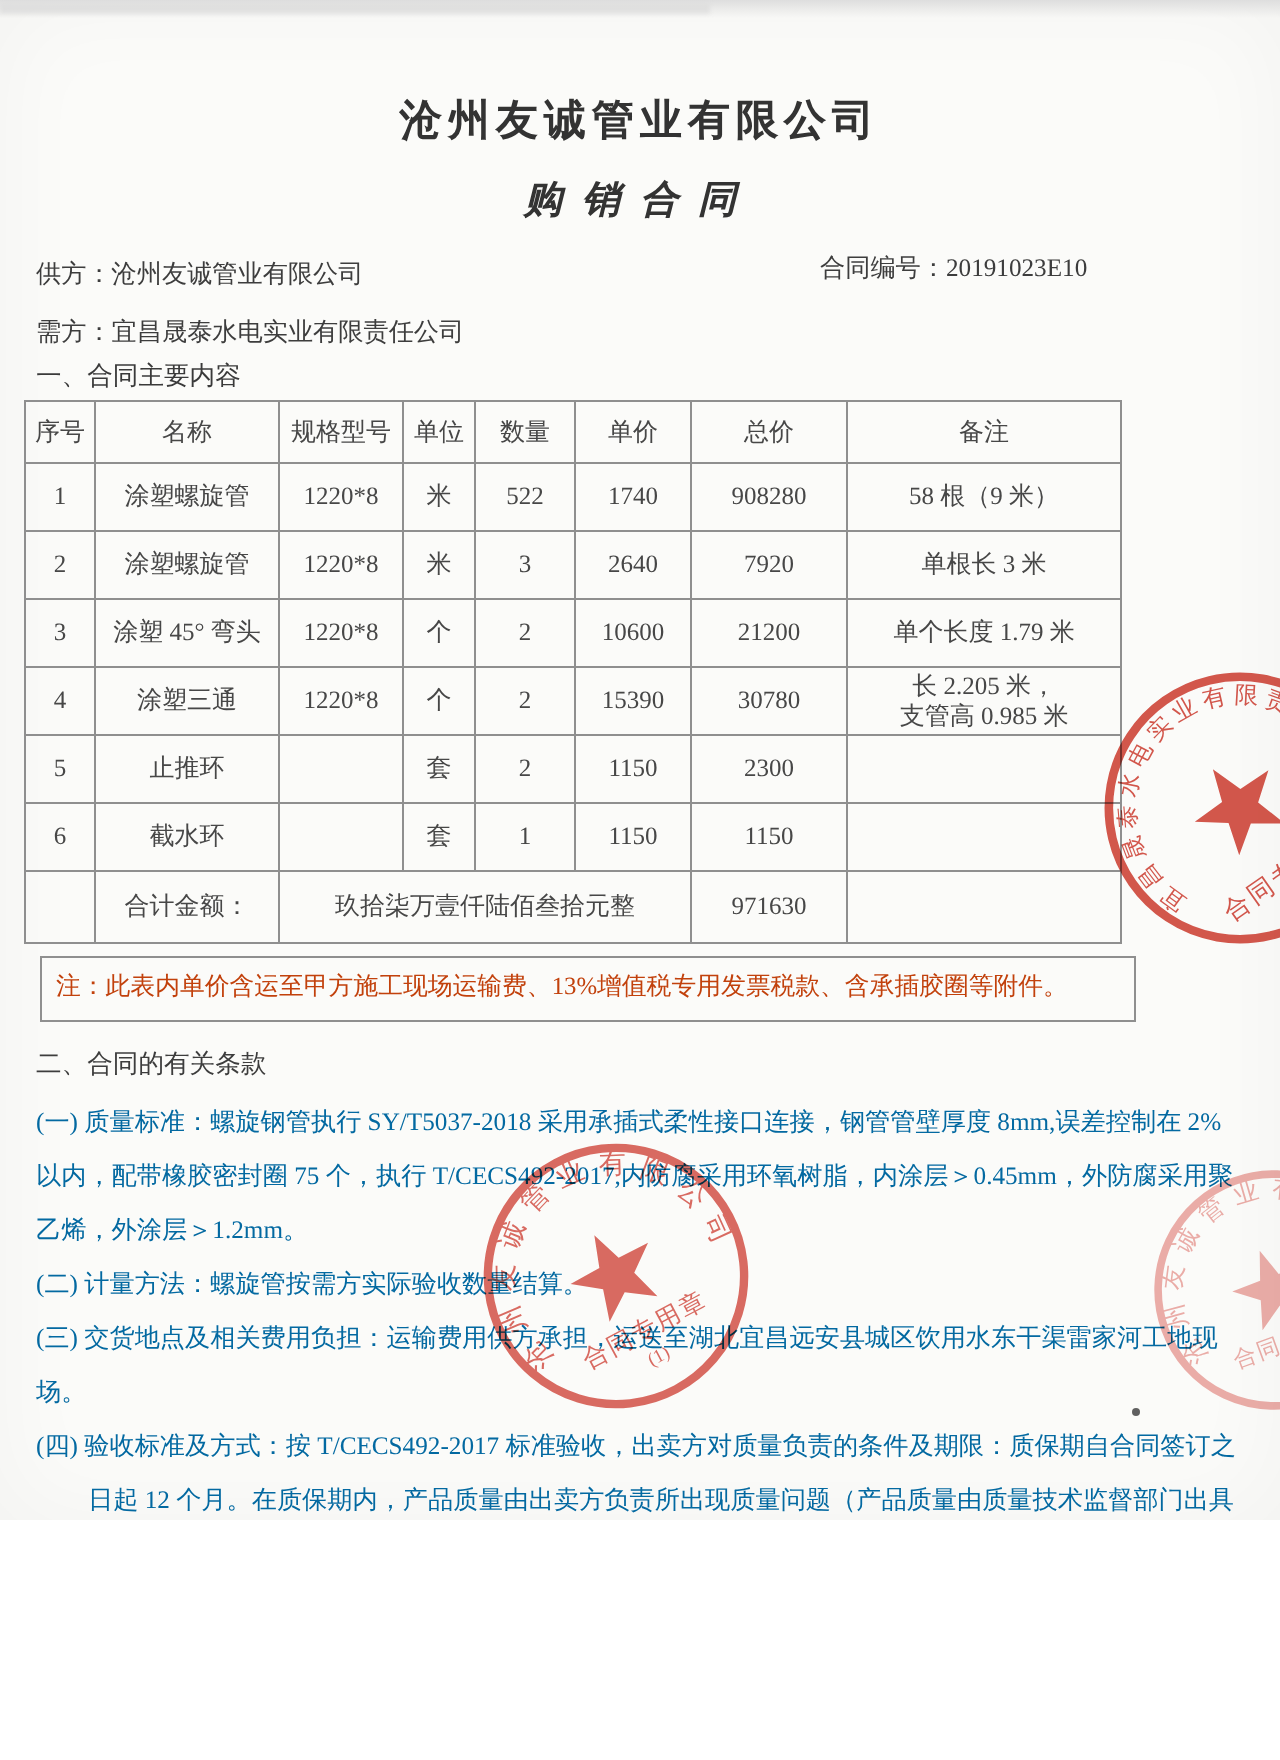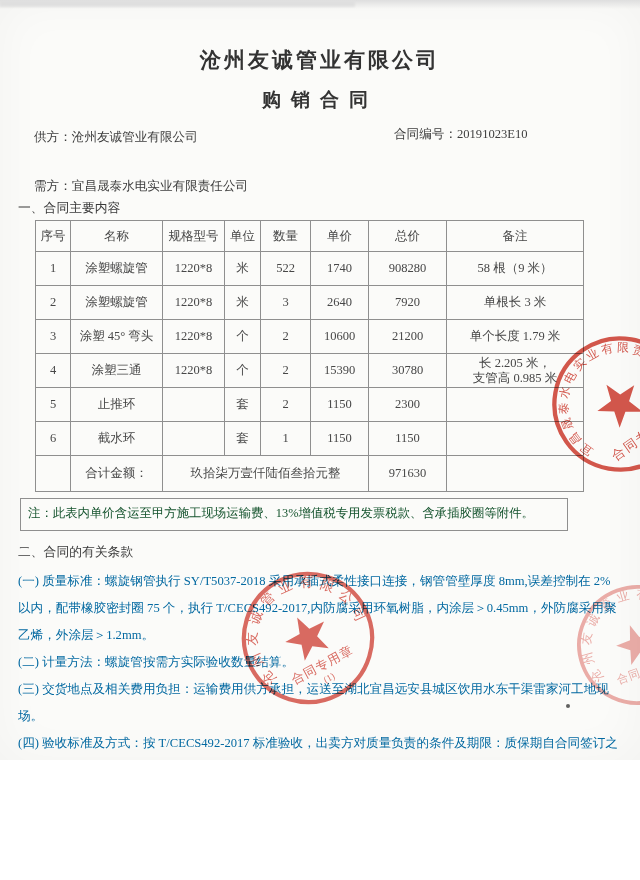--- a/index.html
+++ b/index.html
@@ -14,7 +14,7 @@
     background:linear-gradient(to bottom,#dedede,rgba(255,255,255,0));}
   .scan-band-2{position:absolute;top:2px;left:0;width:355px;height:5px;background:#d7d7d7;opacity:.55;filter:blur(1px);}
   h1.company{margin:0;padding-top:46px;text-align:center;font-size:21px;font-weight:600;letter-spacing:3px;color:#333;}
-  h2.doctitle{margin:13px 0 0 0;text-align:center;font-size:19px;font-weight:600;letter-spacing:10px;color:#333;}
+  h2.doctitle{margin:13px 0 0 0;text-align:center;font-size:19px;font-weight:600;letter-spacing:10px;color:#333;font-style:italic;}
   .info-row{display:flex;justify-content:center;margin:10px 18px 0 18px;font-size:12.6px;}
   .info-left{width:360px;}
   .info-left .line1{margin-top:6px;}

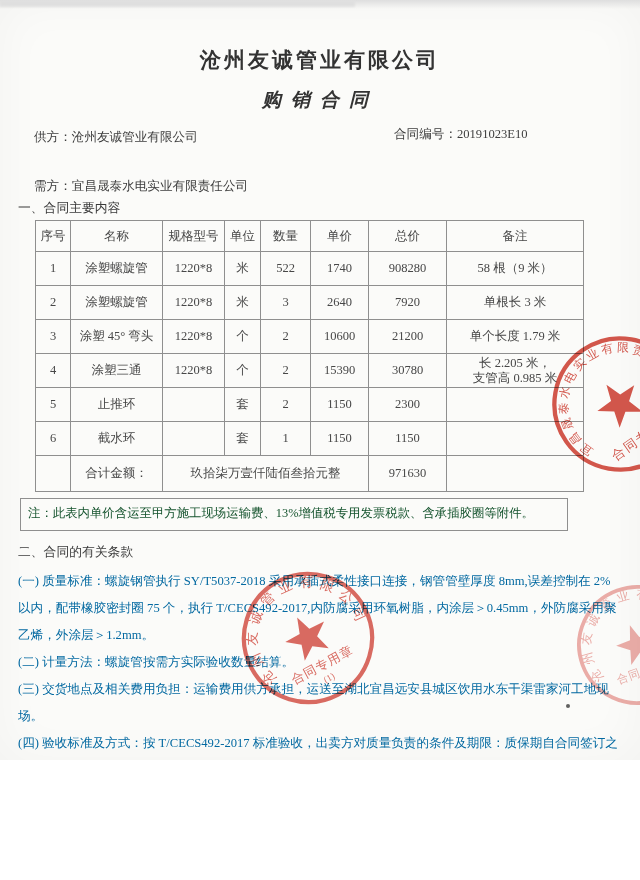--- a/index.html
+++ b/index.html
@@ -15,7 +15,7 @@
   .scan-band-2{position:absolute;top:2px;left:0;width:355px;height:5px;background:#d7d7d7;opacity:.55;filter:blur(1px);}
   h1.company{margin:0;padding-top:46px;text-align:center;font-size:21px;font-weight:600;letter-spacing:3px;color:#333;}
   h2.doctitle{margin:13px 0 0 0;text-align:center;font-size:19px;font-weight:600;letter-spacing:10px;color:#333;font-style:italic;}
-  .info-row{display:flex;justify-content:center;margin:10px 18px 0 18px;font-size:12.6px;}
+  .info-row{display:flex;justify-content:space-between;margin:10px 18px 0 18px;font-size:12.6px;}
   .info-left{width:360px;}
   .info-left .line1{margin-top:6px;}
   .info-left .line2{margin-top:32px;}

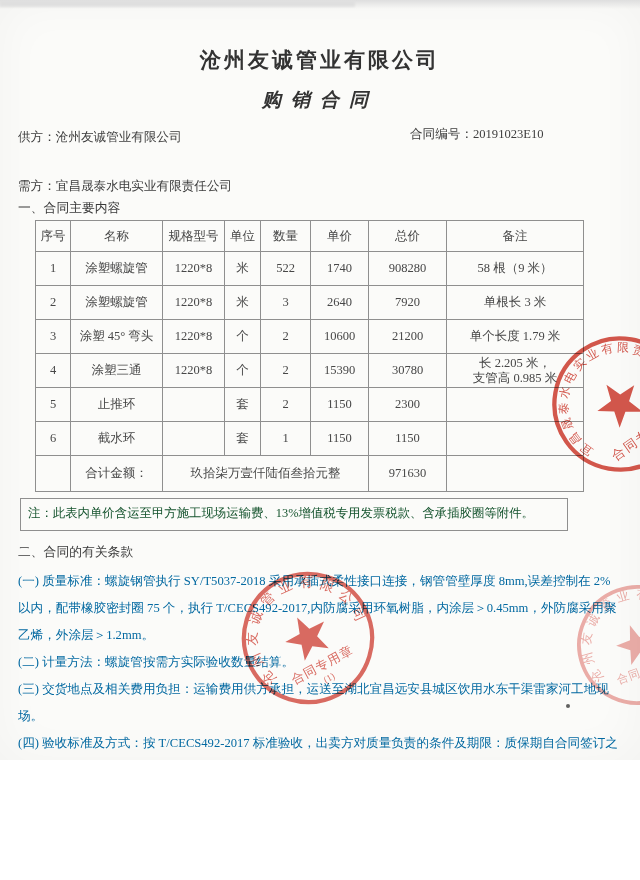--- a/index.html
+++ b/index.html
@@ -18,7 +18,7 @@
   .info-row{display:flex;justify-content:space-between;margin:10px 18px 0 18px;font-size:12.6px;}
   .info-left{width:360px;}
   .info-left .line1{margin-top:6px;}
-  .info-left .line2{margin-top:32px;}
+  .info-left .line2{margin-top:12px;}
   .info-right{width:212px;line-height:22px;margin-top:0;}
   .sec-title{margin:5px 18px 3px 18px;font-size:12.8px;color:#3a3a3a;}
   table.items{border-collapse:collapse;margin:2px 0 0 35px;width:548px;table-layout:fixed;

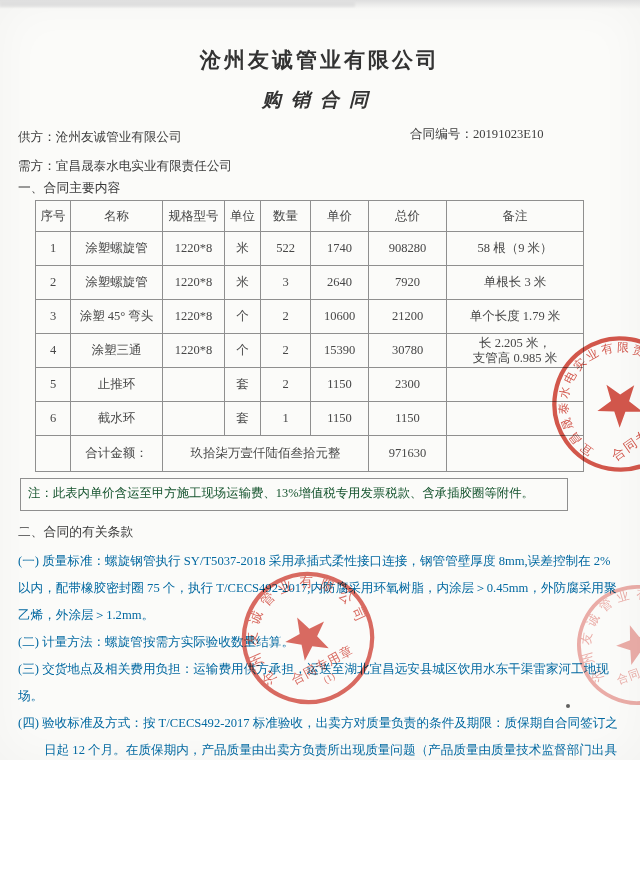--- a/index.html
+++ b/index.html
@@ -21,7 +21,7 @@
   .info-left .line2{margin-top:12px;}
   .info-right{width:212px;line-height:22px;margin-top:0;}
   .sec-title{margin:5px 18px 3px 18px;font-size:12.8px;color:#3a3a3a;}
-  table.items{border-collapse:collapse;margin:2px 0 0 35px;width:548px;table-layout:fixed;
+  table.items{border-collapse:collapse;margin:2px 0 0 12px;width:548px;table-layout:fixed;
     font-size:12.5px;color:#474747;}
   table.items th,table.items td{border:1px solid #8f8f8f;text-align:center;vertical-align:middle;
     font-weight:normal;padding:0 2px;overflow:hidden;}

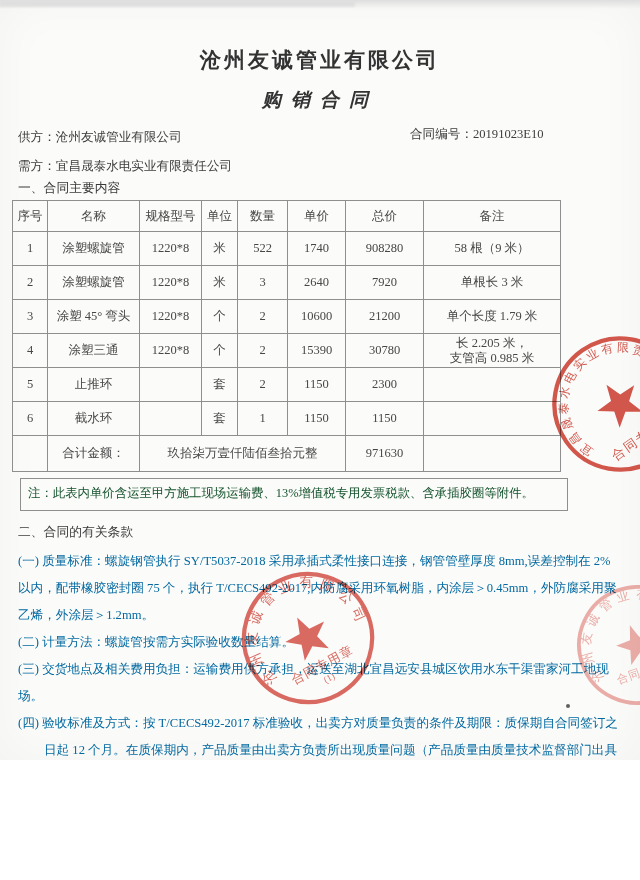--- a/index.html
+++ b/index.html
@@ -30,7 +30,7 @@
   table.items tr.total-row{height:36px;}
   .col-remark{white-space:pre-line;line-height:15px;}
   .note-box{margin:6px 0 0 20px;width:532px;border:1px solid #8f8f8f;padding:6px 7px 8px 7px;
-    font-size:12.4px;color:#14532d;font-family:Liberation Serif, serif;}
+    font-size:12.4px;color:#c2410c;font-family:Liberation Serif, serif;}
   .attachment{margin:13px 18px 0 18px;font-size:12.6px;}
   .sec2{margin:13px 18px 0 18px;font-size:12.8px;}
   .clauses{margin:7px 18px 0 18px;}

